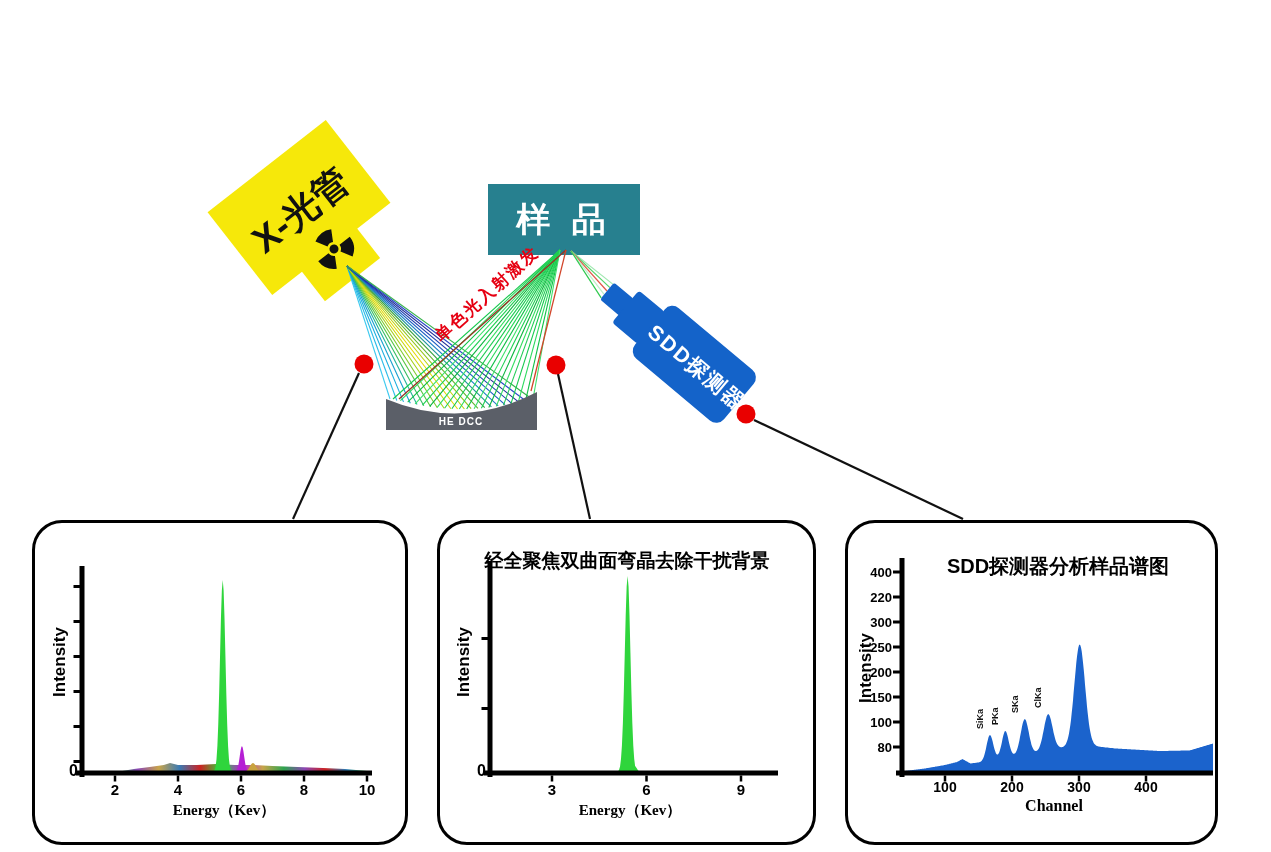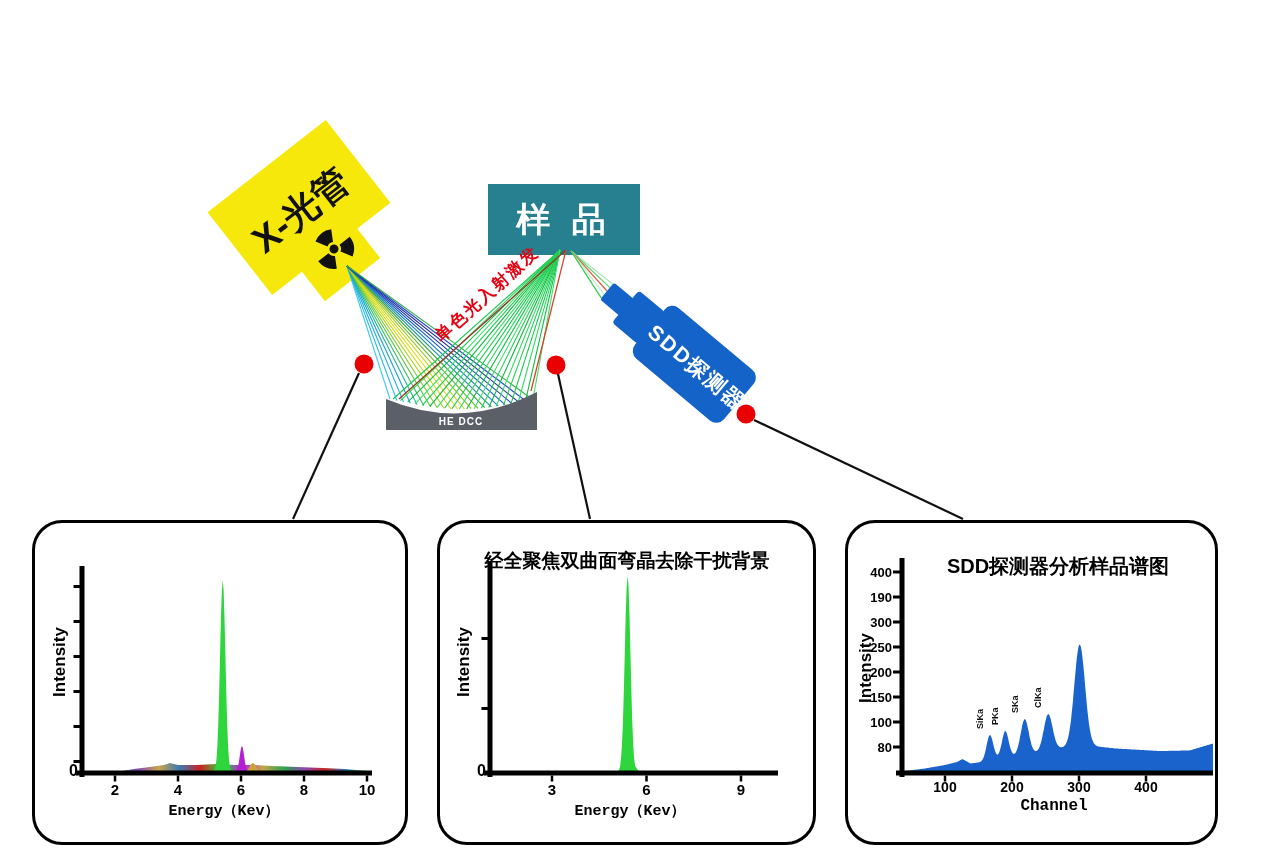--- a/index.html
+++ b/index.html
@@ -224,7 +224,7 @@
       <div class="glab xtick" style="left: 646.5px; top: 789px;">6</div>
       <div class="glab xtick" style="left: 741px; top: 789px;">9</div>
       <div class="glab ytick3" style="left: 892px; top: 572px;">400</div>
-      <div class="glab ytick3" style="left: 892px; top: 597px;">190</div>
+      <div class="glab ytick3" style="left: 892px; top: 597px;">220</div>
       <div class="glab ytick3" style="left: 892px; top: 622px;">300</div>
       <div class="glab ytick3" style="left: 892px; top: 647px;">250</div>
       <div class="glab ytick3" style="left: 892px; top: 672px;">200</div>

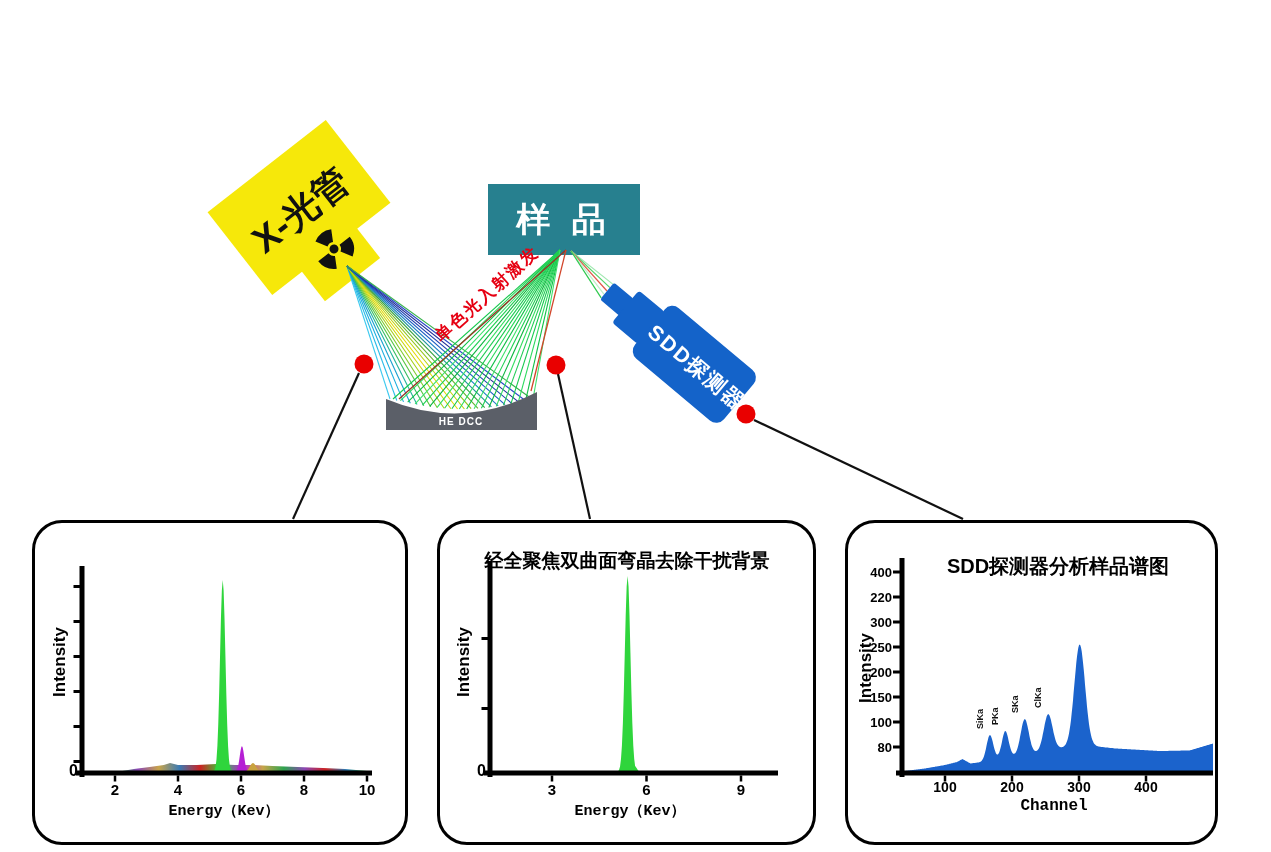--- a/index.html
+++ b/index.html
@@ -26,7 +26,7 @@
   .title{font-size:19px}
   #t3{font-size:20px}
   .ylab{transform:translate(-50%,-50%) rotate(-90deg);font-size:17px}
-  .xlab{font-family:Liberation Mono, monospace;font-size:15px}
+  .xlab{font-family:Liberation Serif, serif;font-size:15px}
   #xl3{font-size:16px}
   .zero{transform:translate(-100%,-50%);font-size:16px}
   .xtick{font-size:15px}

